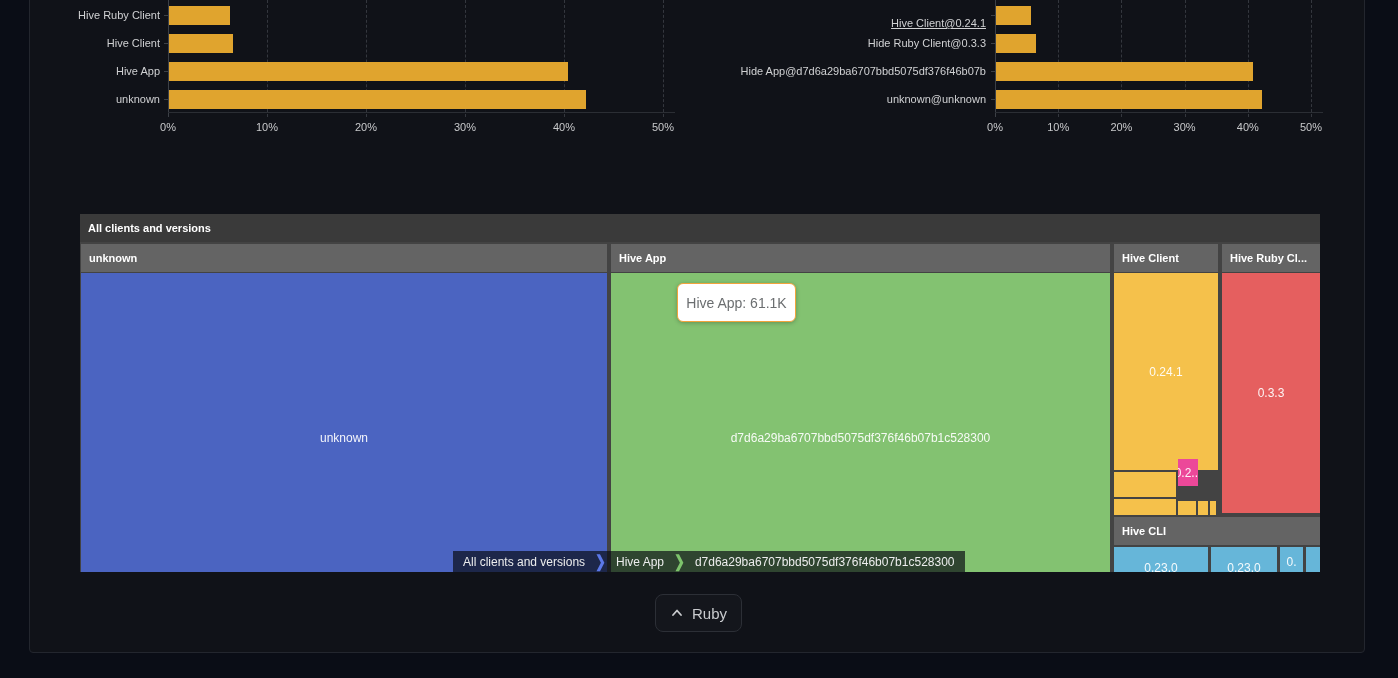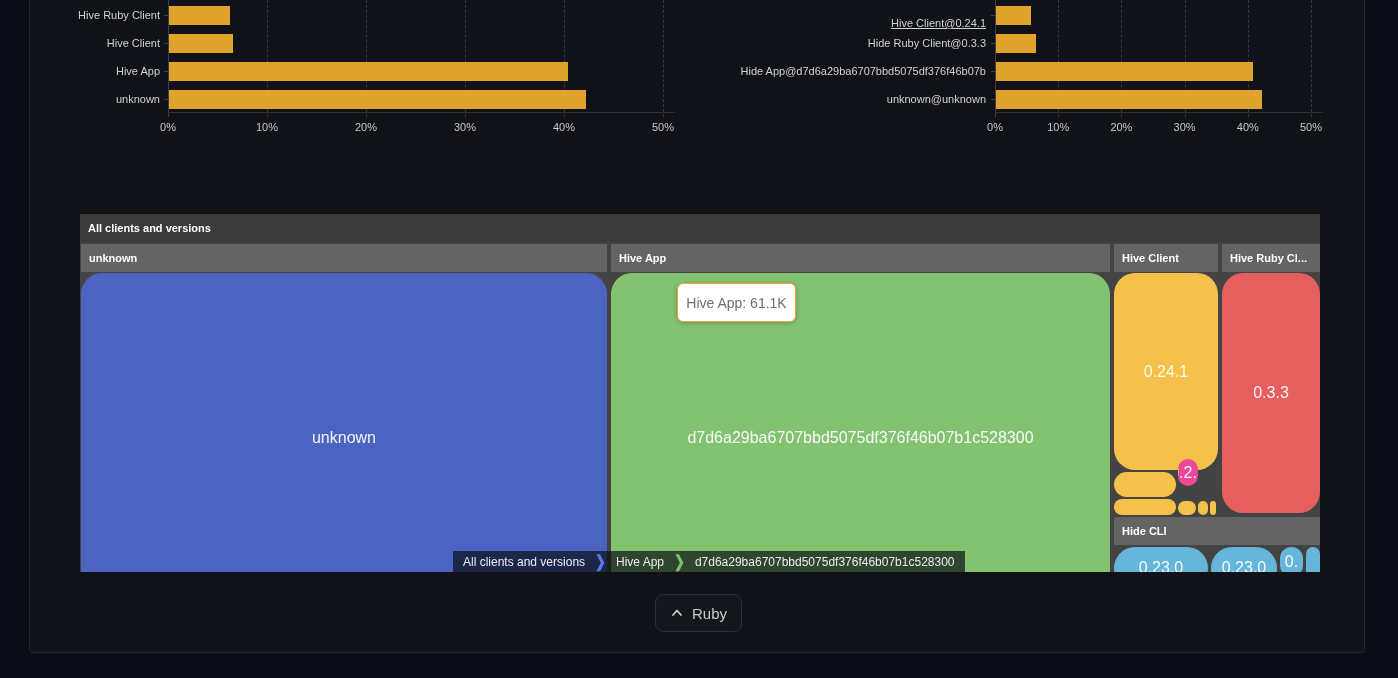--- a/index.html
+++ b/index.html
@@ -41,7 +41,7 @@
   }
   .tm-leaf {
     position:absolute; display:flex; align-items:center; justify-content:center;
-    color:rgba(255,255,255,0.93); font-size:16px; white-space:nowrap; overflow:hidden;border-radius:21px;
+    color:rgba(255,255,255,0.93); font-size:12px; white-space:nowrap; overflow:hidden;
   }
   
   #breadcrumb {

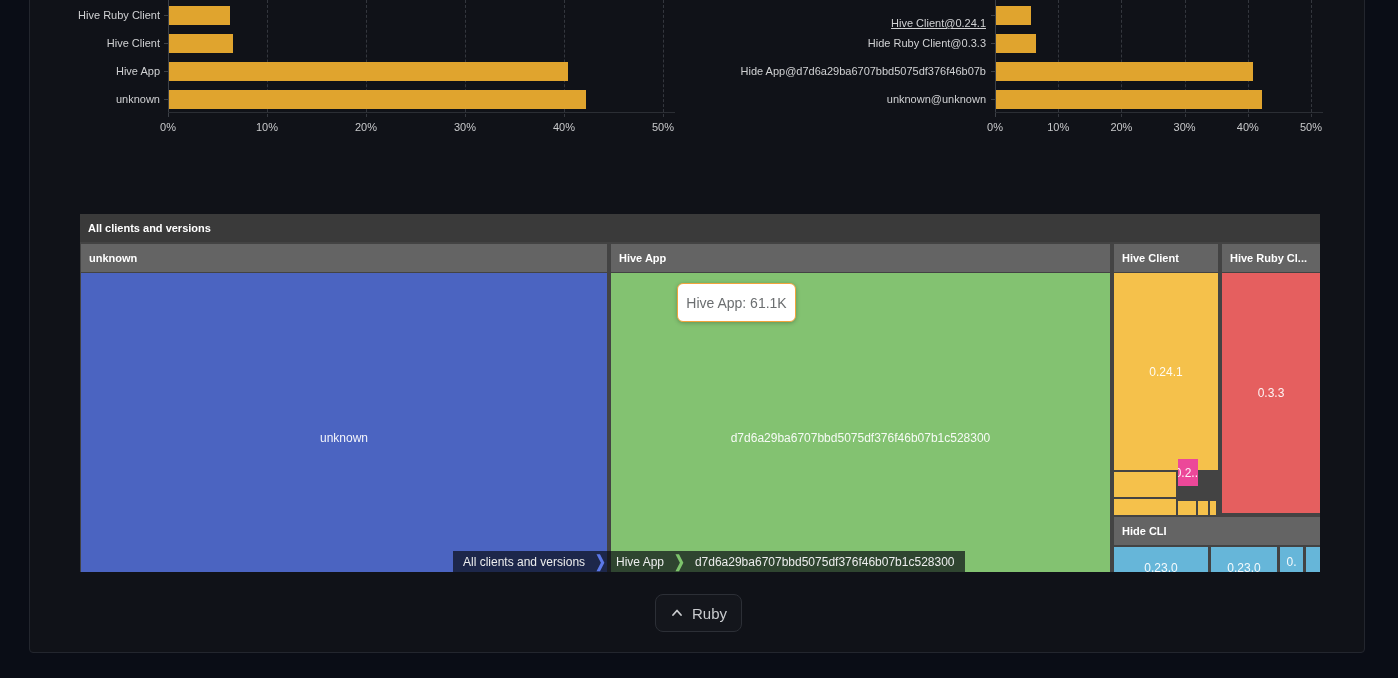--- a/index.html
+++ b/index.html
@@ -143,7 +143,7 @@
     <div class="tm-leaf" style="left: 1130px; top: 287px; width: 6px; height: 14px; background: rgb(245, 193, 75);"></div>
     <div class="tm-h2" style="left: 1142px; top: 30px; width: 98px; height: 28px; background: rgb(100, 100, 100);">Hive Ruby Cl...</div>
     <div class="tm-leaf" style="left: 1142px; top: 59px; width: 98px; height: 240px; background: rgb(229, 95, 95);">0.3.3</div>
-    <div class="tm-h2" style="left: 1034px; top: 303px; width: 206px; height: 28px; background: rgb(100, 100, 100);">Hide CLI</div>
+    <div class="tm-h2" style="left: 1034px; top: 303px; width: 206px; height: 28px; background: rgb(100, 100, 100);">Hive CLI</div>
     <div class="tm-leaf" style="left: 1034px; top: 333px; width: 94px; height: 42px; background: rgb(102, 182, 217);">0.23.0</div>
     <div class="tm-leaf" style="left: 1131px; top: 333px; width: 66px; height: 42px; background: rgb(102, 182, 217);">0.23.0</div>
     <div class="tm-leaf" style="left: 1200px; top: 333px; width: 23px; height: 30px; background: rgb(102, 182, 217);">0.</div>

